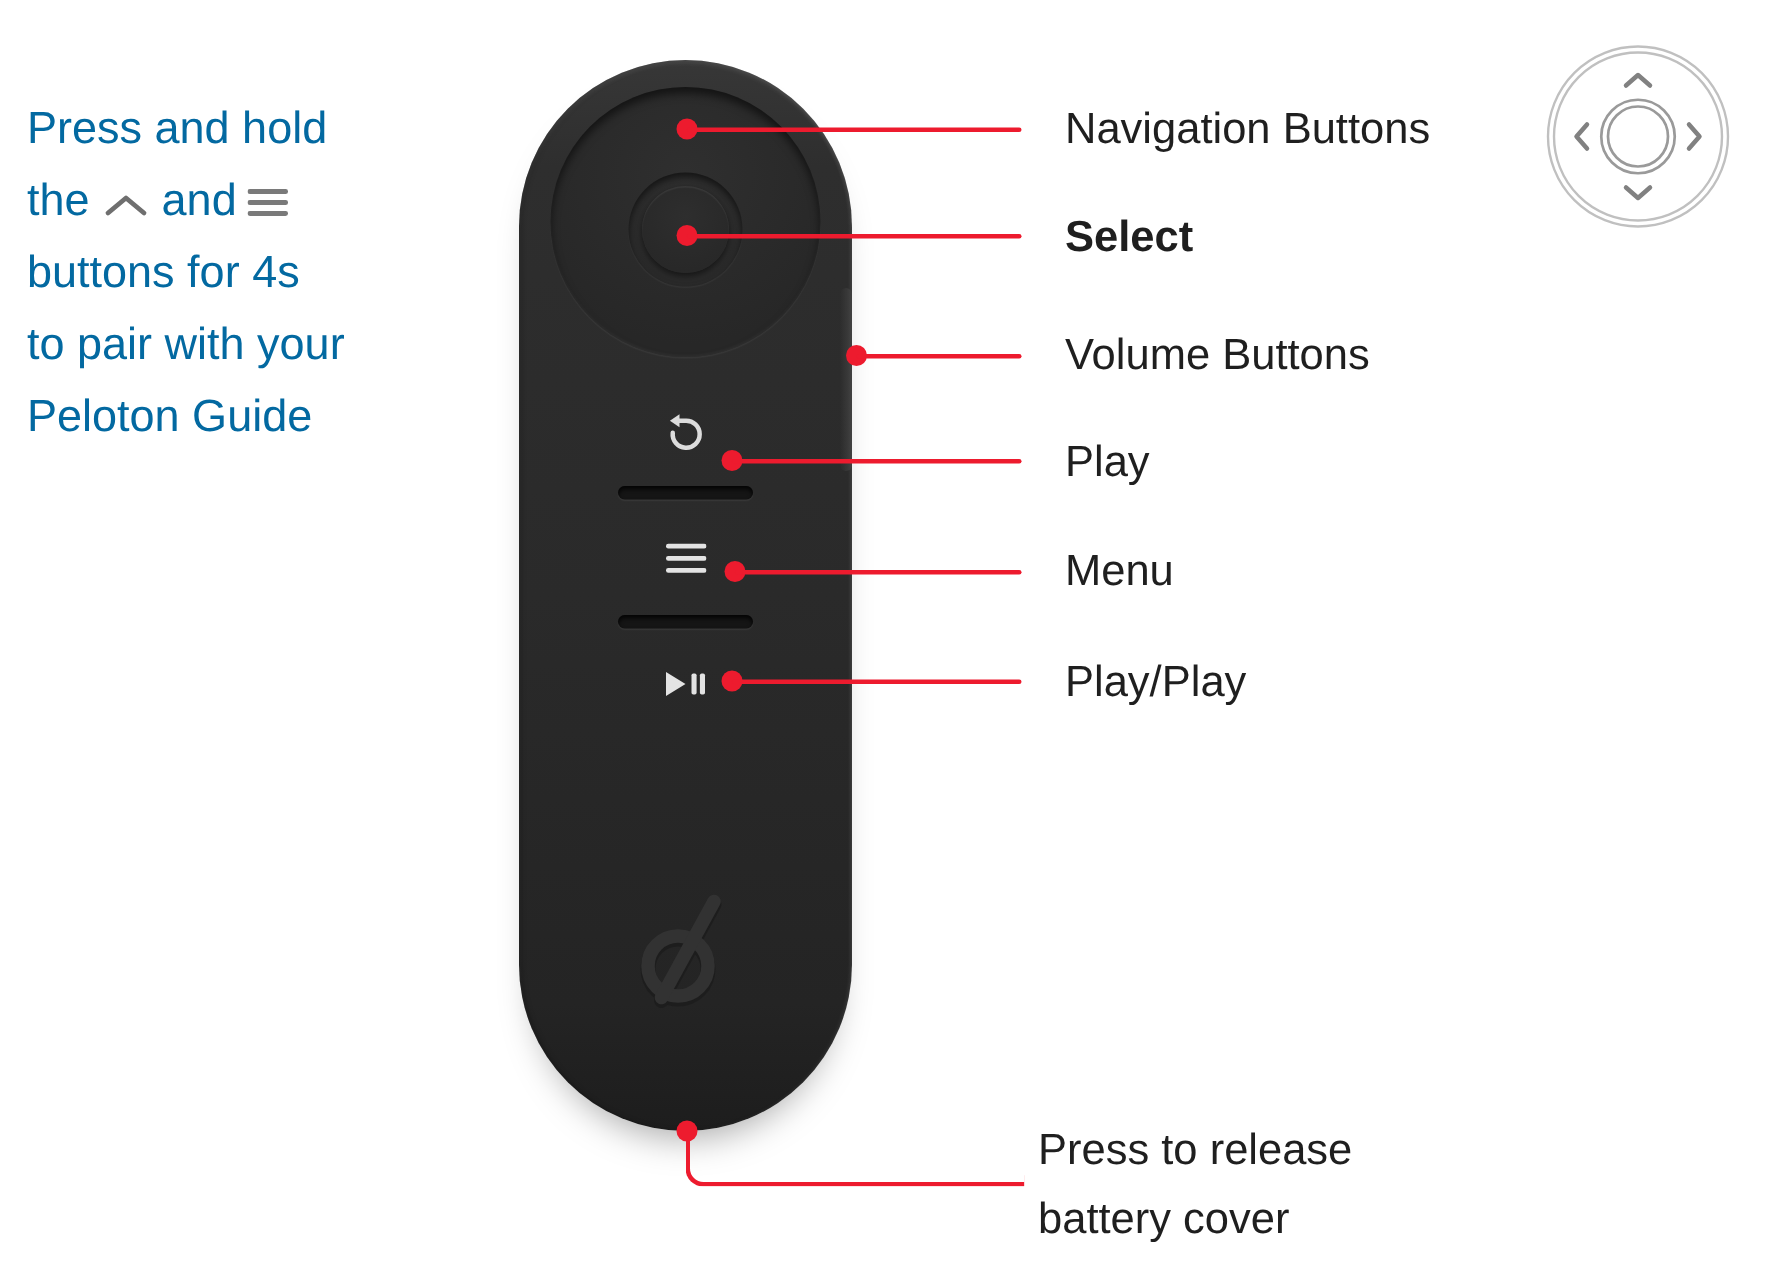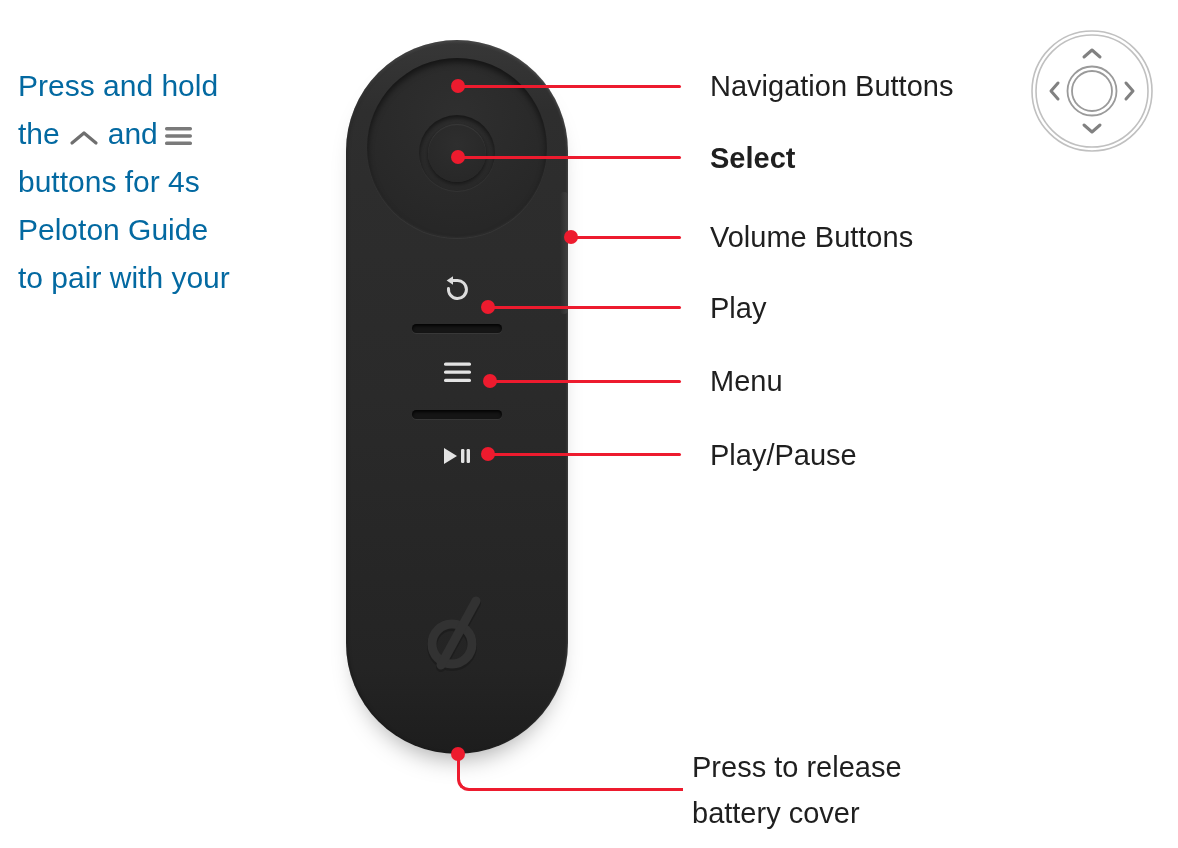--- a/index.html
+++ b/index.html
@@ -76,8 +76,8 @@
           </g>
         </svg></div>
     <div class="nline">buttons for 4s</div>
+    <div class="nline">to pair with your</div>
     <div class="nline">Peloton Guide</div>
-    <div class="nline">to pair with your</div>
   </div>
 
   <svg class="dpad" width="126" height="126" viewBox="0 0 126 126">

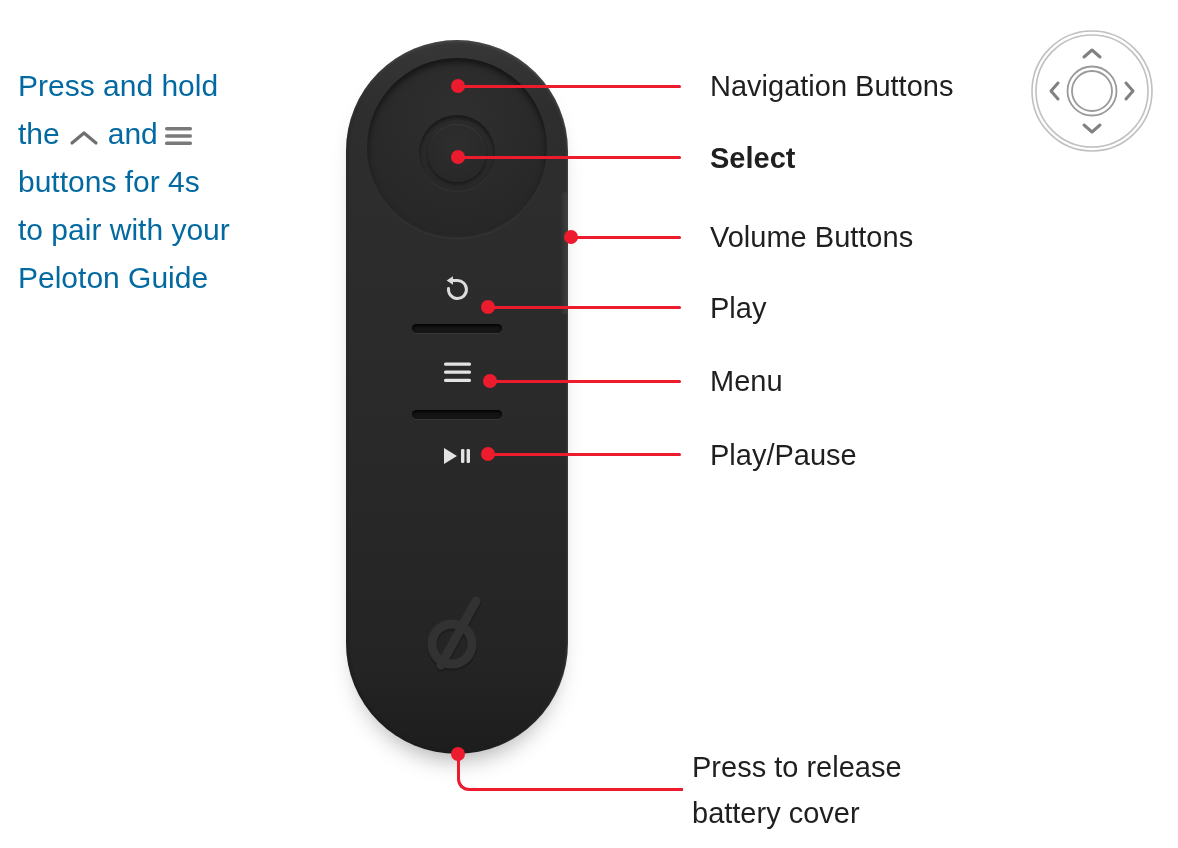--- a/index.html
+++ b/index.html
@@ -162,7 +162,7 @@
 
   <div class="dot" style="left:481px;top:447px;"></div>
   <div class="lead" style="left:488px;top:453px;width:193px;"></div>
-  <div class="co-label" style="top:435px;">Play/Pause</div>
+  <div class="co-label" style="top:435px;">Play/Play</div>
 
   <div class="dot" style="left:451px;top:747px;"></div>
   <div class="bent-line"></div>

